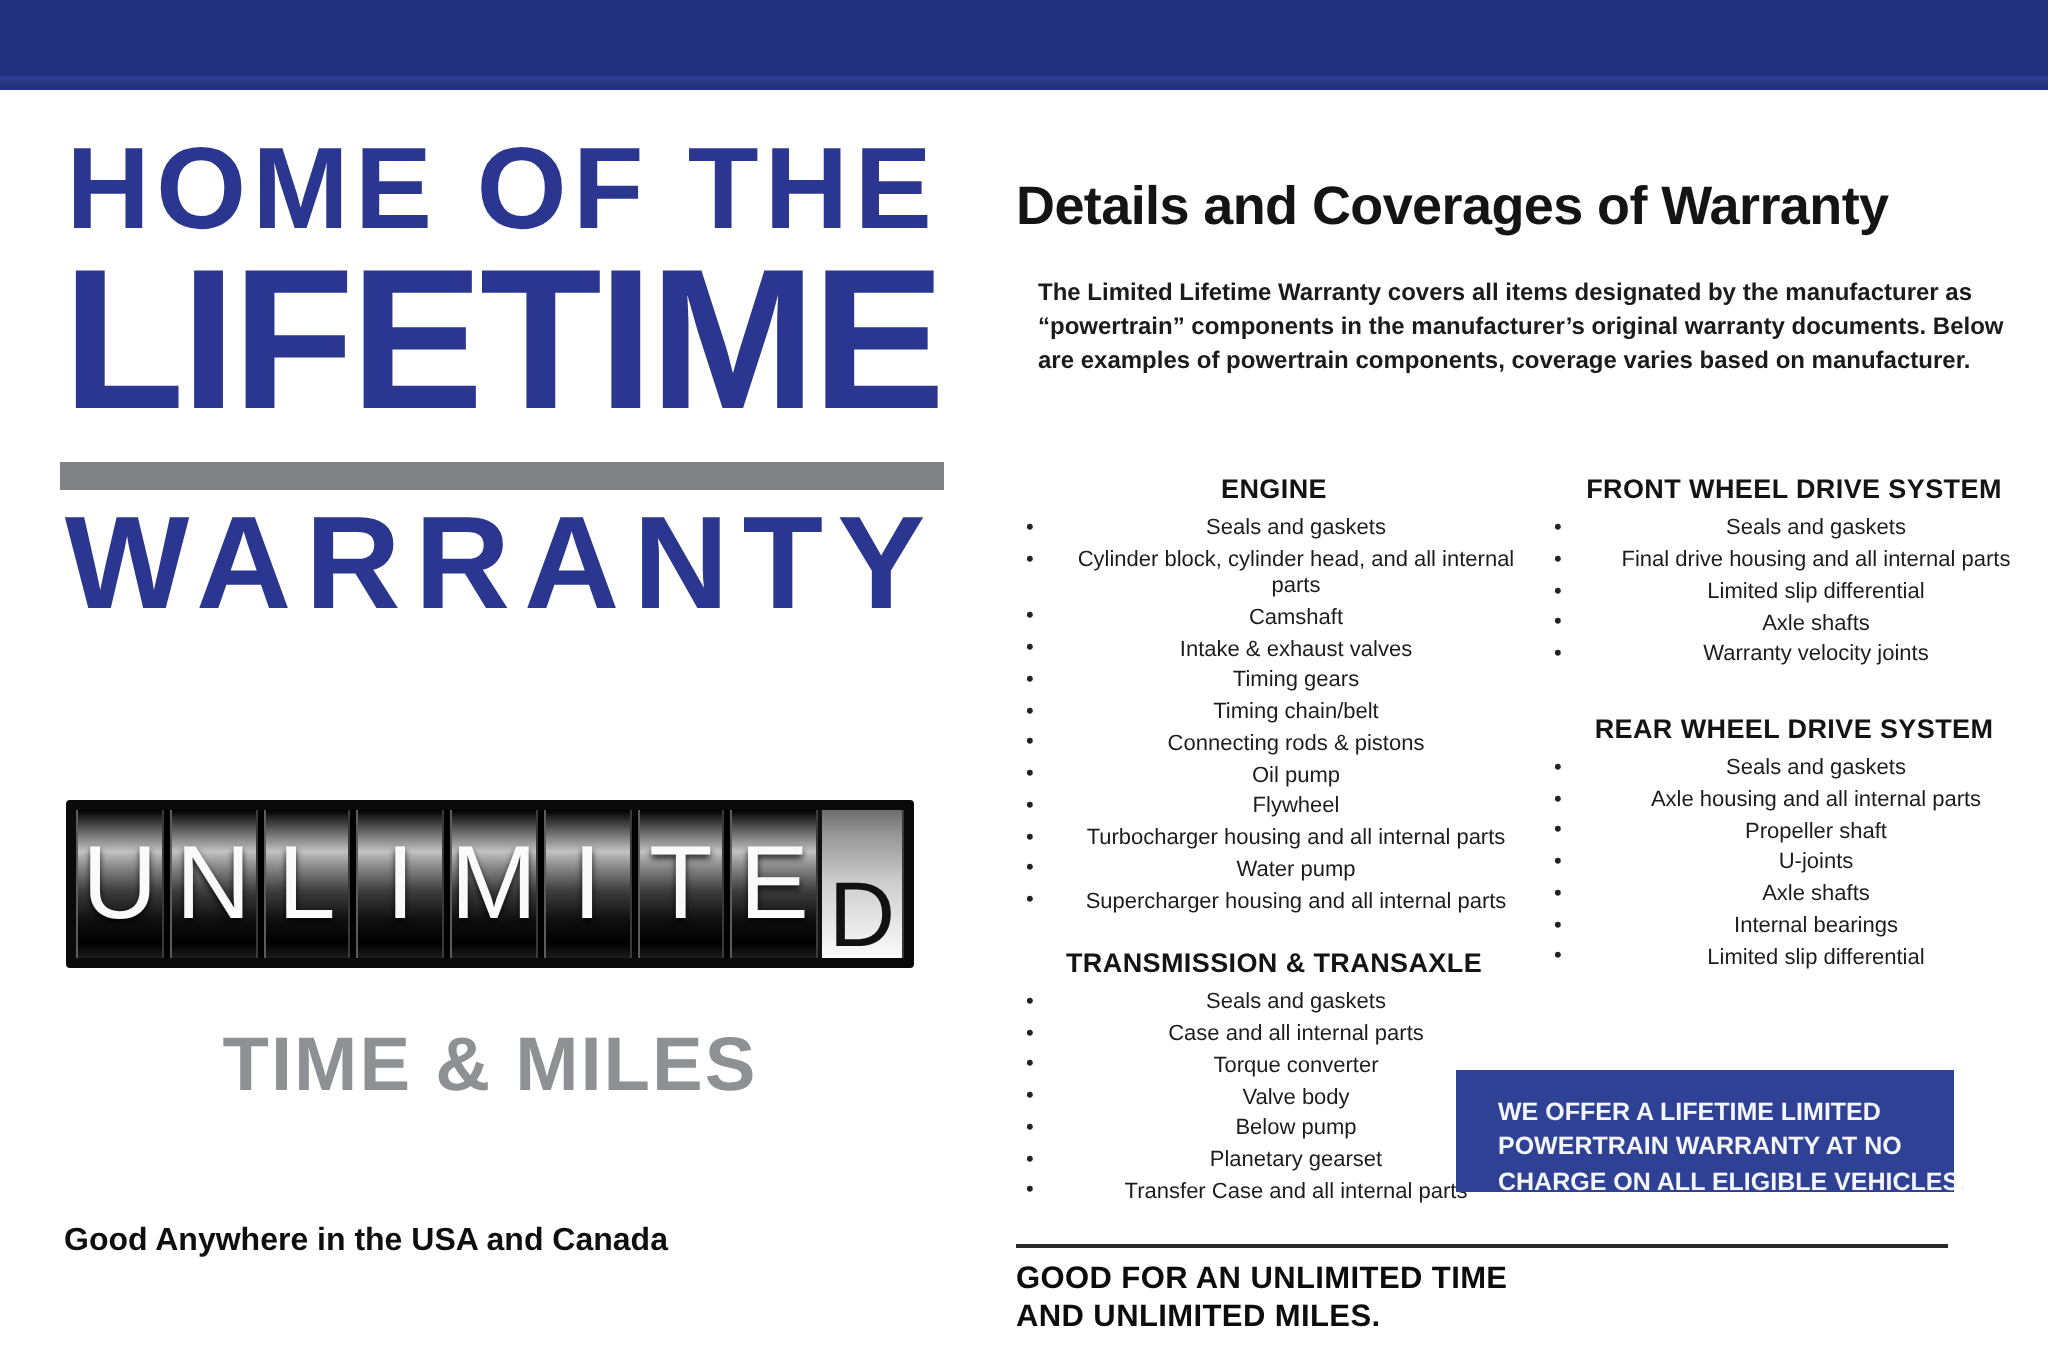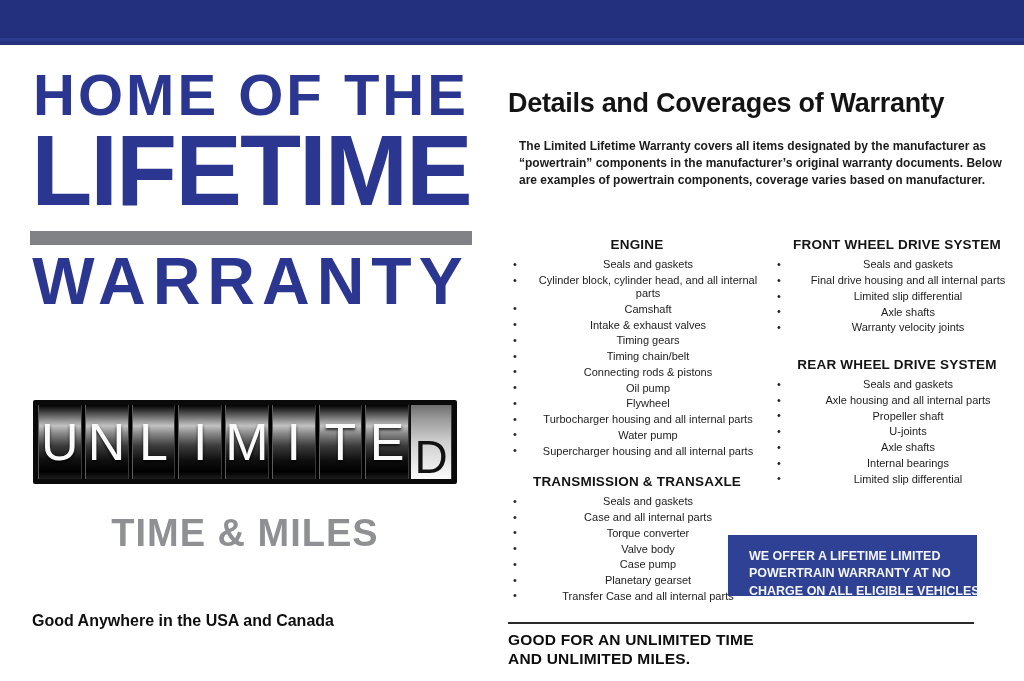--- a/index.html
+++ b/index.html
@@ -157,7 +157,7 @@
 
           <li><span>Valve body</span></li>
 
-          <li><span>Case pump</span></li>
+          <li><span>Below pump</span></li>
 
           <li><span>Planetary gearset</span></li>
 

